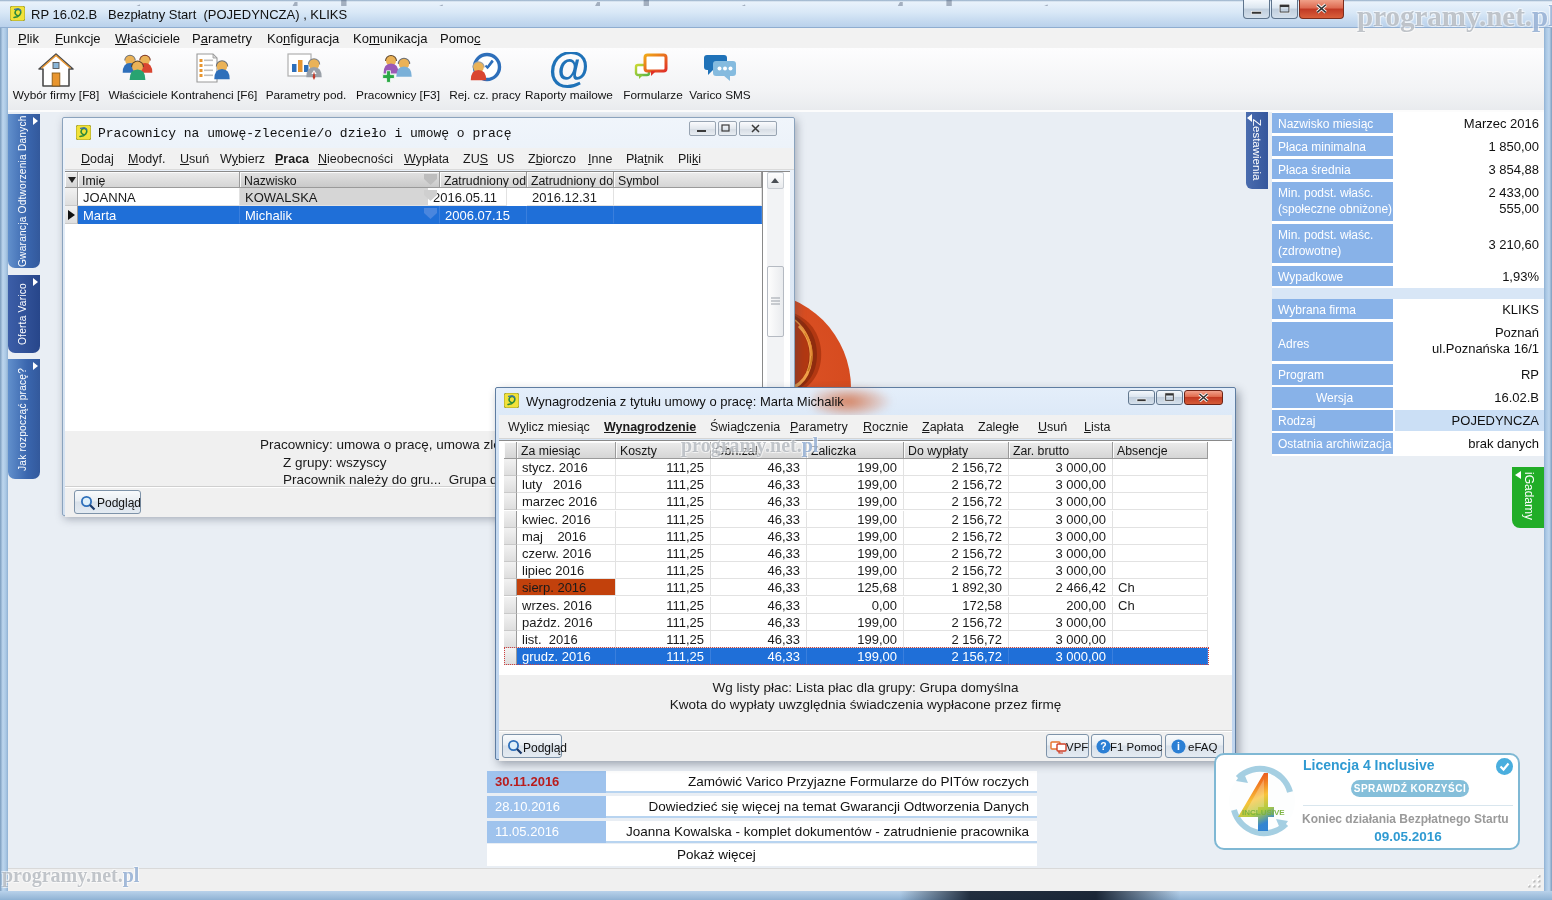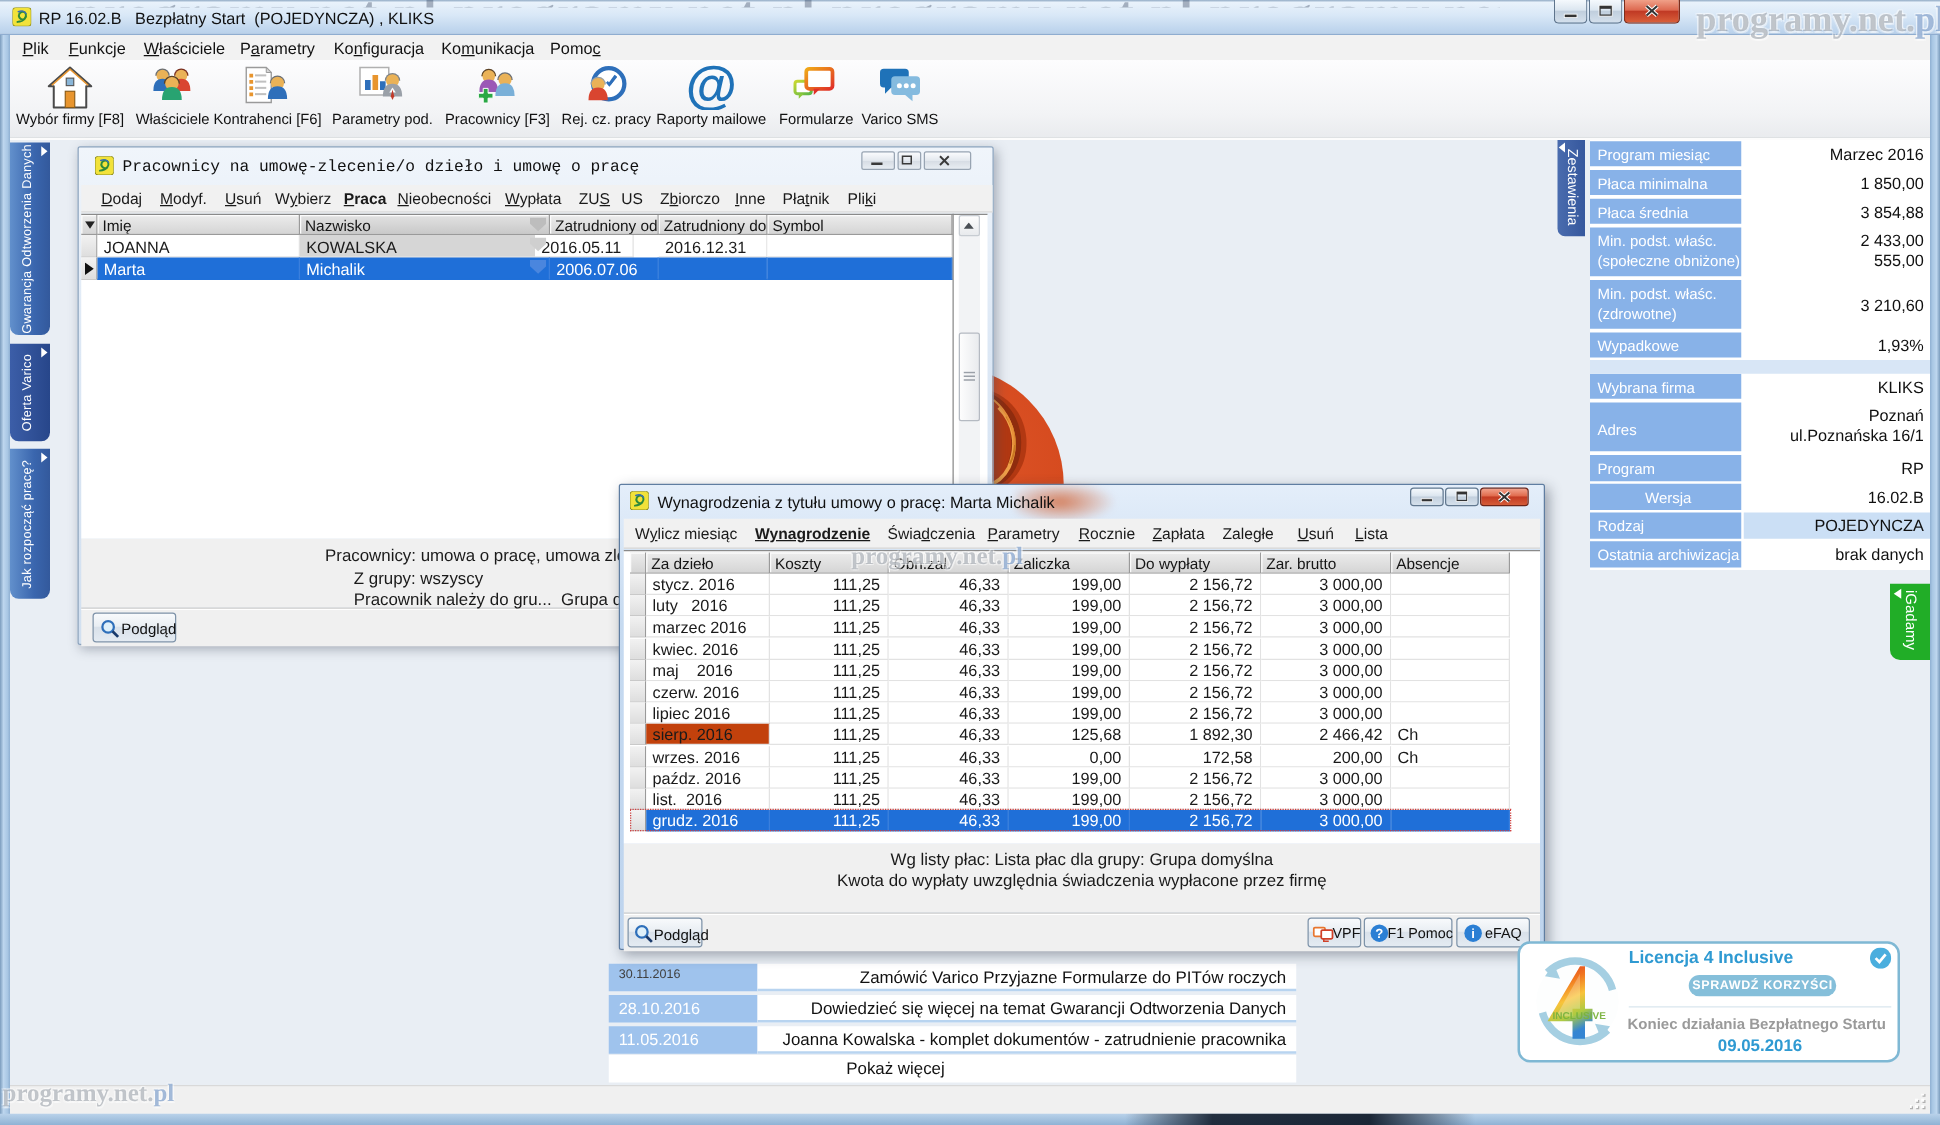--- a/index.html
+++ b/index.html
@@ -221,7 +221,7 @@
     <div class="txt">iGadamy</div>
   </div>
 <div class="abs" style="left:1272px;top:112px;width:274px;height:344px;background:#fff;"></div>
-<div class="srow-l" style="left:1272px;top:113px;width:121px;height:20px;">Program miesiąc</div>
+<div class="srow-l" style="left:1272px;top:113px;width:121px;height:20px;">Nazwisko miesiąc</div>
 <div class="srow-v" style="left:1395px;top:113px;width:150px;height:20px;">Marzec 2016</div>
 <div class="srow-l" style="left:1272px;top:136px;width:121px;height:20px;">Płaca minimalna</div>
 <div class="srow-v" style="left:1395px;top:136px;width:150px;height:20px;">1 850,00</div>

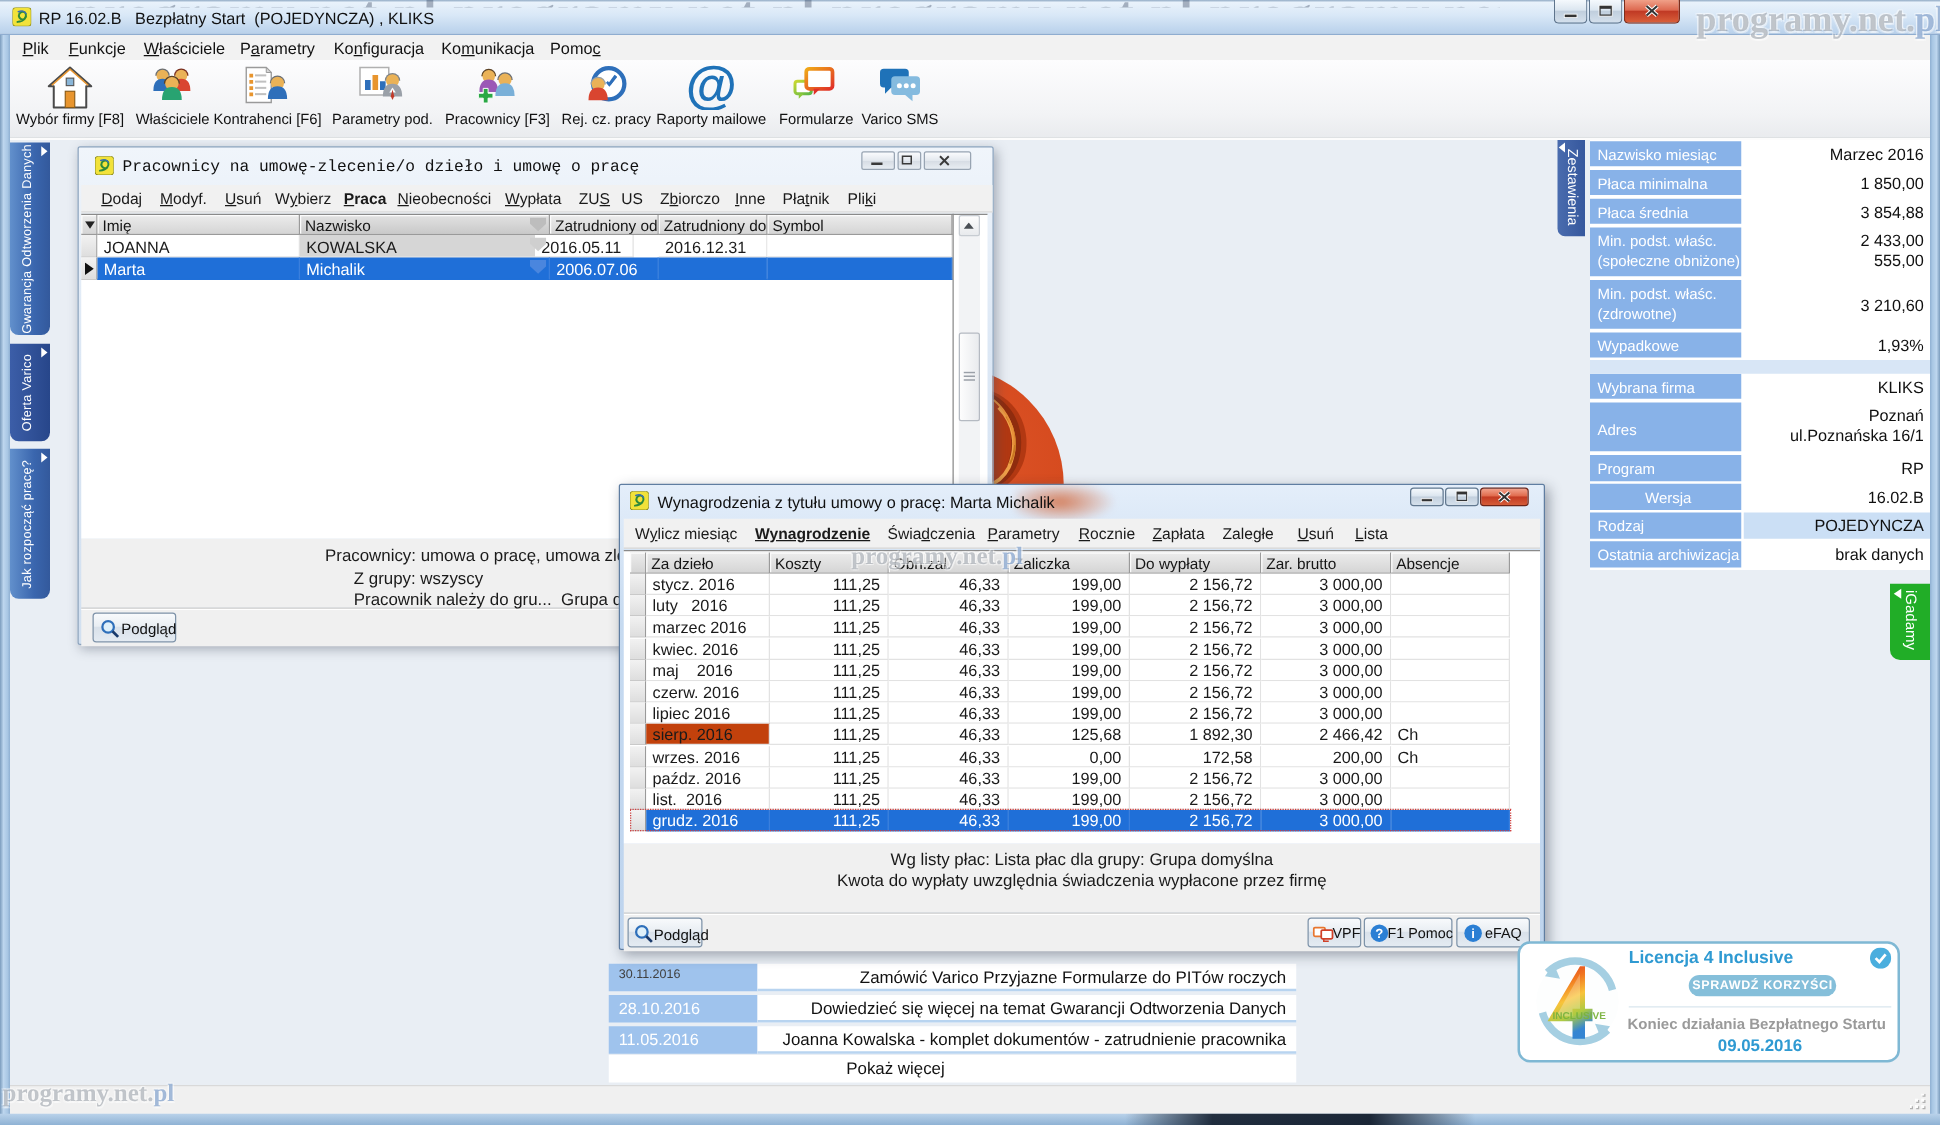--- a/index.html
+++ b/index.html
@@ -335,7 +335,7 @@
   </svg>
 <div class="cell" style="left:78px;top:206px;width:162px;height:18px;background:#1f6fd8;color:#fff;border-right:1px solid #3a7fdd;border-bottom:1px solid #1f6fd8;z-index:11;">Marta</div>
 <div class="cell" style="left:240px;top:206px;width:200px;height:18px;background:#1f6fd8;color:#fff;border-right:1px solid #3a7fdd;border-bottom:1px solid #1f6fd8;z-index:11;">Michalik</div>
-<div class="cell" style="left:440px;top:206px;width:87px;height:18px;background:#1f6fd8;color:#fff;border-right:1px solid #3a7fdd;border-bottom:1px solid #1f6fd8;z-index:11;">2006.07.06</div>
+<div class="cell" style="left:440px;top:206px;width:87px;height:18px;background:#1f6fd8;color:#fff;border-right:1px solid #3a7fdd;border-bottom:1px solid #1f6fd8;z-index:11;">2006.07.15</div>
 <div class="cell" style="left:527px;top:206px;width:87px;height:18px;background:#1f6fd8;color:#fff;border-right:1px solid #3a7fdd;border-bottom:1px solid #1f6fd8;z-index:11;"></div>
 <div class="cell" style="left:614px;top:206px;width:148px;height:18px;background:#1f6fd8;color:#fff;border-right:1px solid #3a7fdd;border-bottom:1px solid #1f6fd8;z-index:11;"></div>
 <svg class="abs" style="left:424px;top:190px;z-index:12;" width="13" height="12">

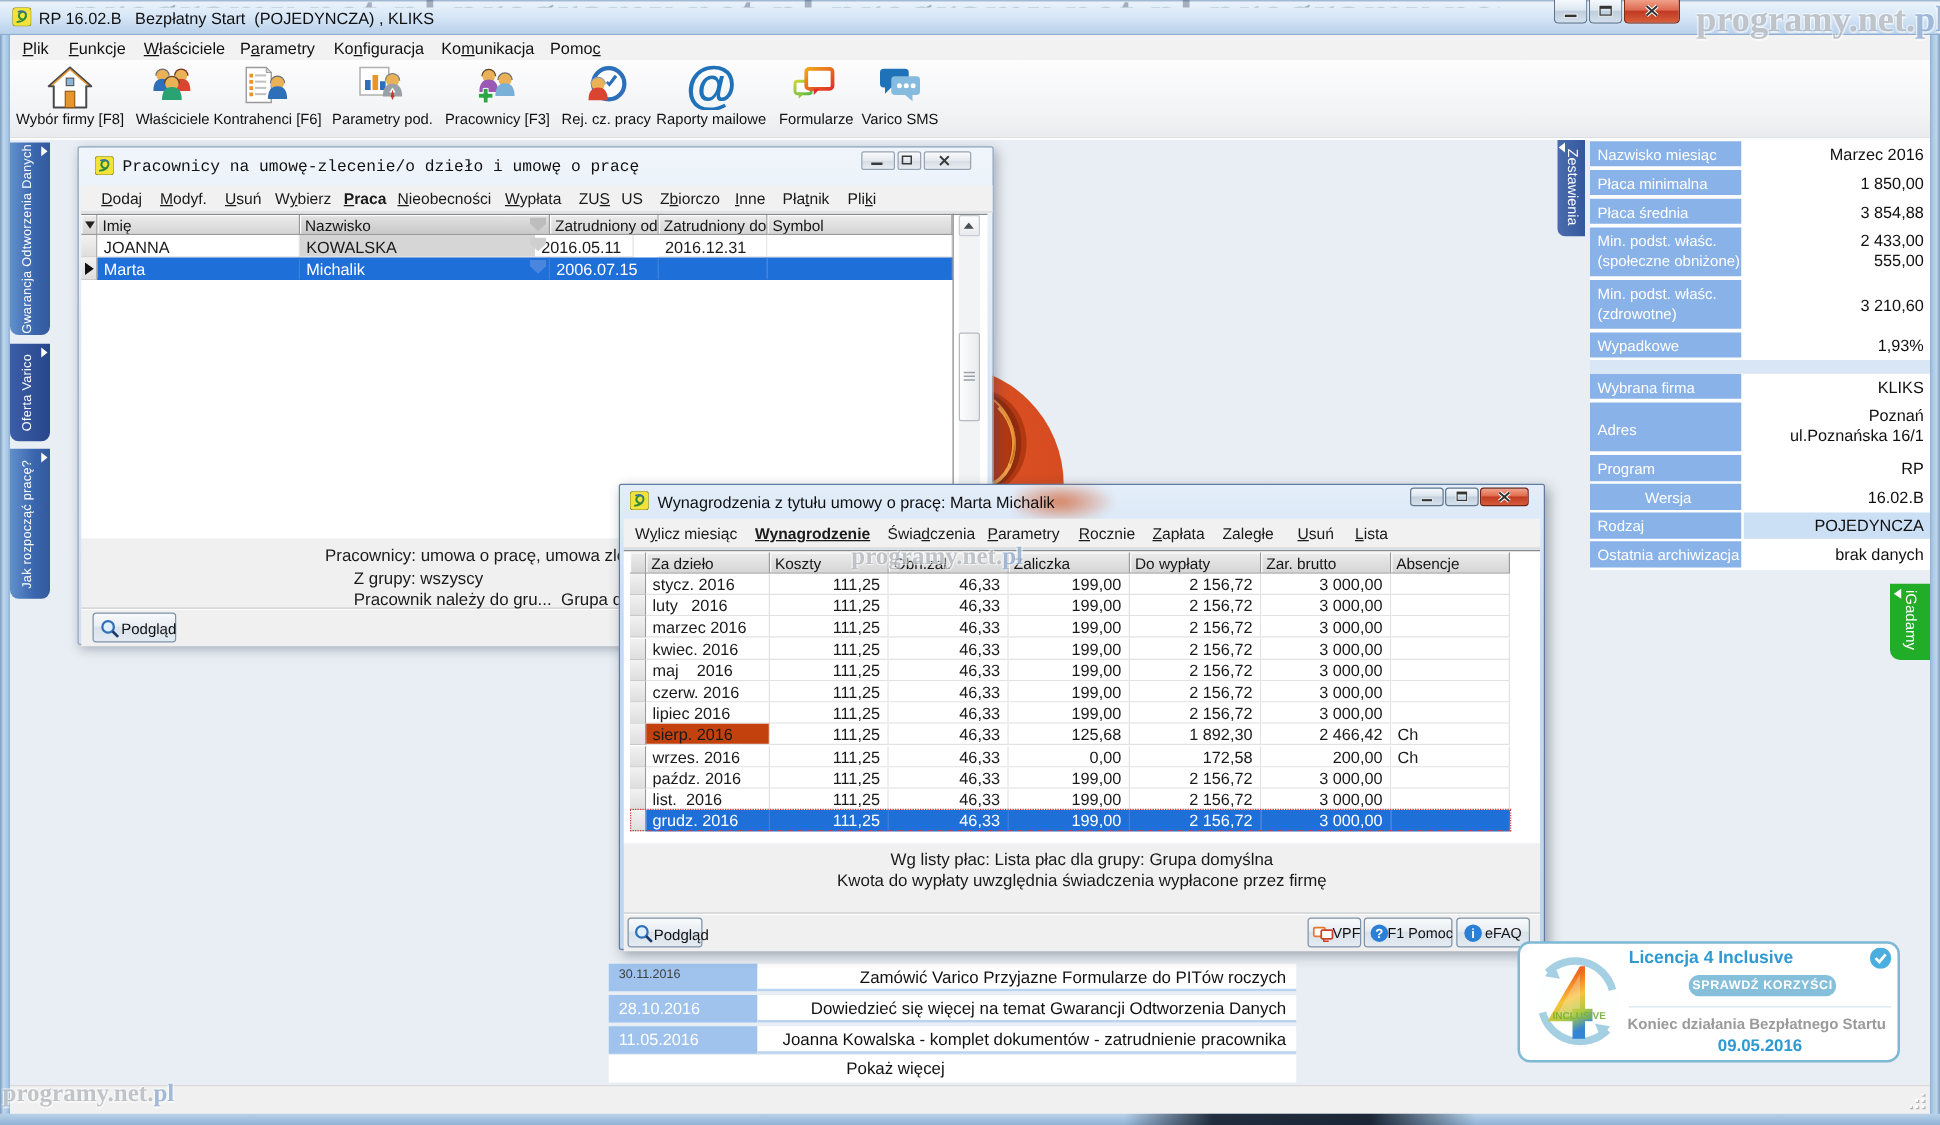--- a/index.html
+++ b/index.html
@@ -405,7 +405,7 @@
 <div class="abs" style="left:1084px;top:420px;font-size:12.5px;z-index:21;"><span class="u">L</span>ista</div>
 <div class="abs" style="left:499px;top:440px;width:733px;height:235px;background:#fff;border-top:1px solid #8a8a8a;z-index:20;"></div>
 <div class="grid-hdr" style="left:504px;top:442px;width:13px;height:17px;z-index:21;"></div>
-<div class="grid-hdr" style="left:517px;top:442px;width:99px;height:17px;z-index:21;">Za dzieło</div>
+<div class="grid-hdr" style="left:517px;top:442px;width:99px;height:17px;z-index:21;">Za miesiąc</div>
 <div class="grid-hdr" style="left:616px;top:442px;width:95px;height:17px;z-index:21;">Koszty</div>
 <div class="grid-hdr" style="left:711px;top:442px;width:96px;height:17px;z-index:21;">Obn.zal.</div>
 <div class="grid-hdr" style="left:807px;top:442px;width:97px;height:17px;z-index:21;">Zaliczka</div>

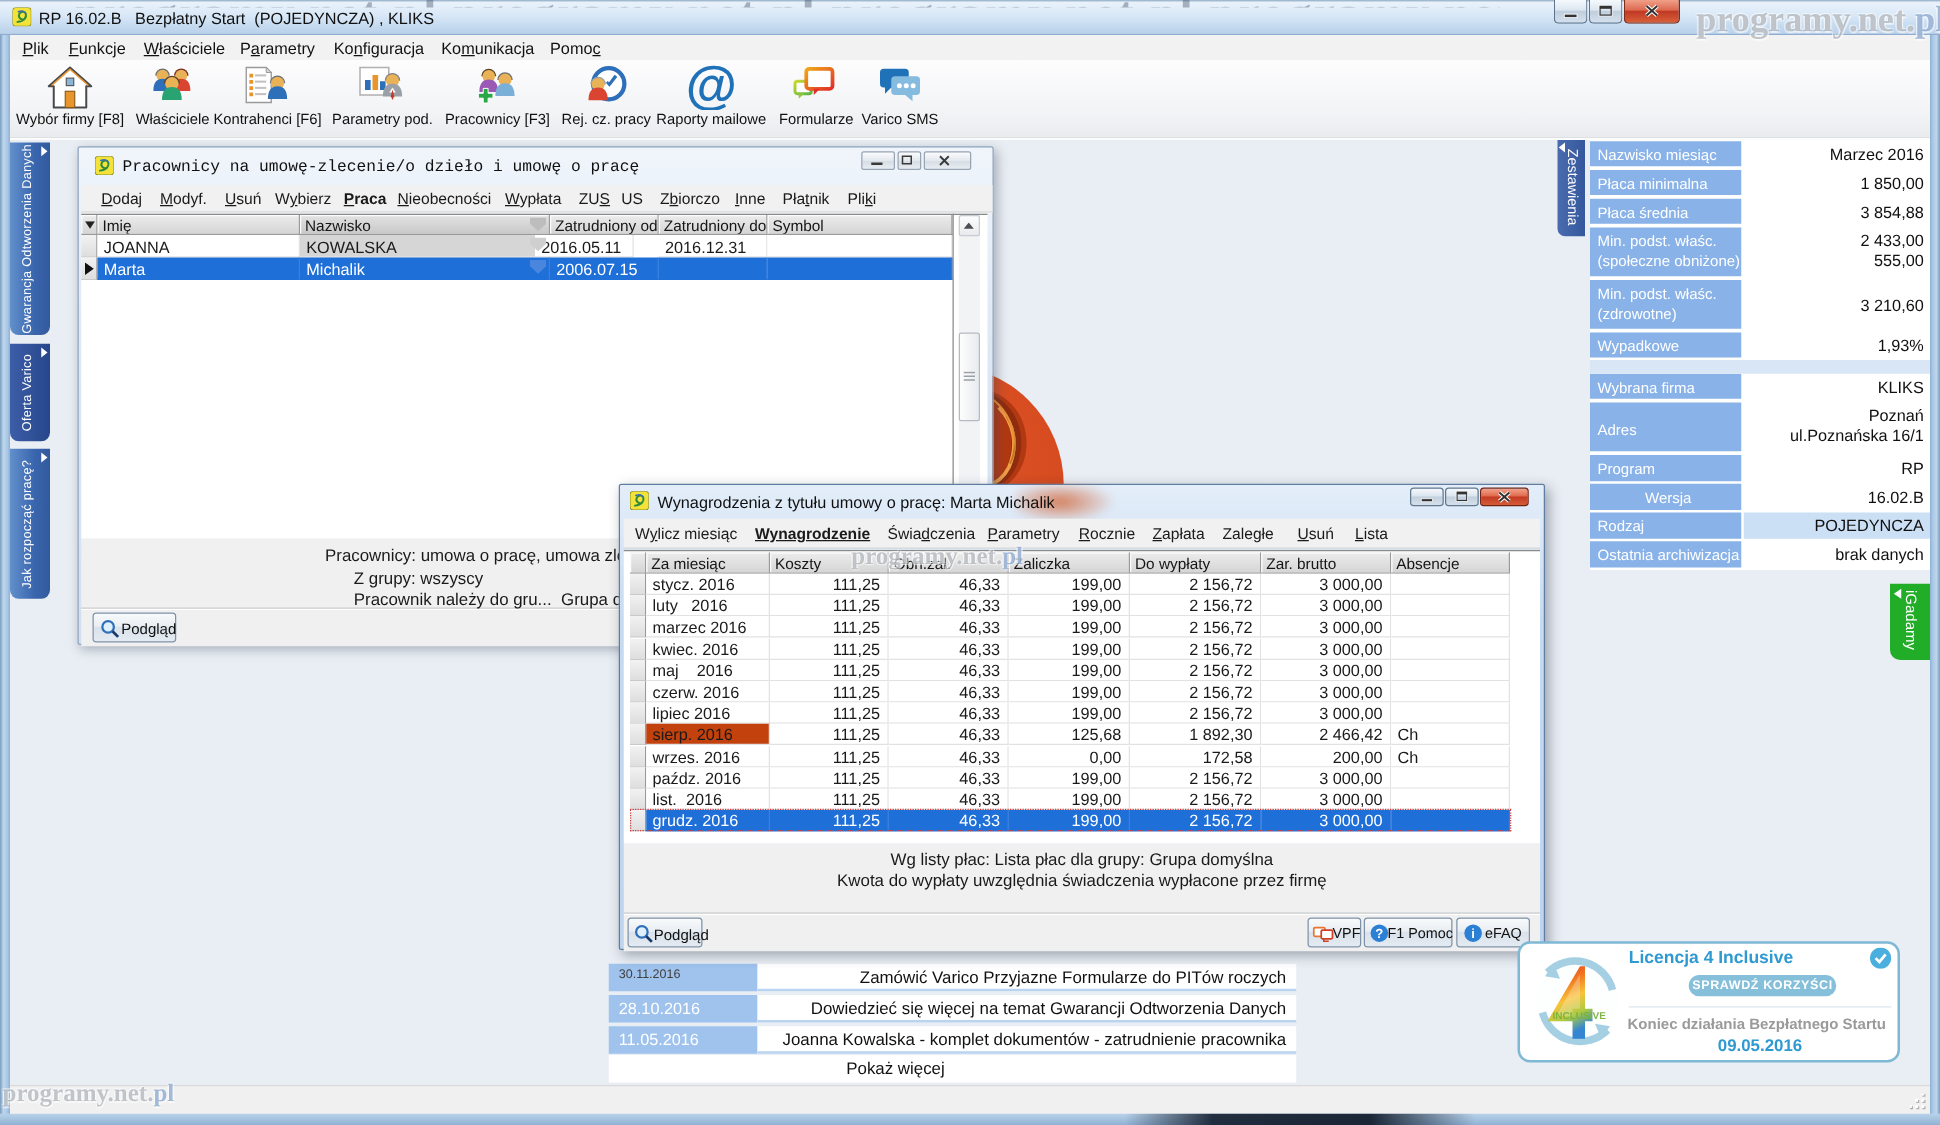--- a/index.html
+++ b/index.html
@@ -254,7 +254,7 @@
 <path d="M146 41 C154 53 155 67 149 79" stroke="#c87820" stroke-width="1.6" fill="none"></path>
 <path d="M136 28 C148 38 153 52 152 64" stroke="#e8903a" stroke-width="1.6" fill="none"></path>
     </svg></div>
-<div class="abs" style="left:487px;top:771px;width:119px;height:22px;background:#9fc3ed;color:#404040;padding:3px 0 0 8px;font-size:10px;">30.11.2016</div>
+<div class="abs" style="left:487px;top:771px;width:119px;height:22px;background:#9fc3ed;color:#b91c1c;padding:3px 0 0 8px;font-size:13px;font-weight:bold;">30.11.2016</div>
 <div class="abs" style="left:606px;top:771px;width:431px;height:22px;background:#fff;border-bottom:2px solid #b8d4f0;text-align:right;padding:3px 8px 0 0;font-size:13.5px;color:#111;">Zamówić Varico Przyjazne Formularze do PITów roczych</div>
 <div class="abs" style="left:487px;top:796px;width:119px;height:22px;background:#9fc3ed;color:#fff;padding:3px 0 0 8px;font-size:13px;">28.10.2016</div>
 <div class="abs" style="left:606px;top:796px;width:431px;height:22px;background:#fff;border-bottom:2px solid #b8d4f0;text-align:right;padding:3px 8px 0 0;font-size:13.5px;color:#111;">Dowiedzieć się więcej na temat Gwarancji Odtworzenia Danych</div>

